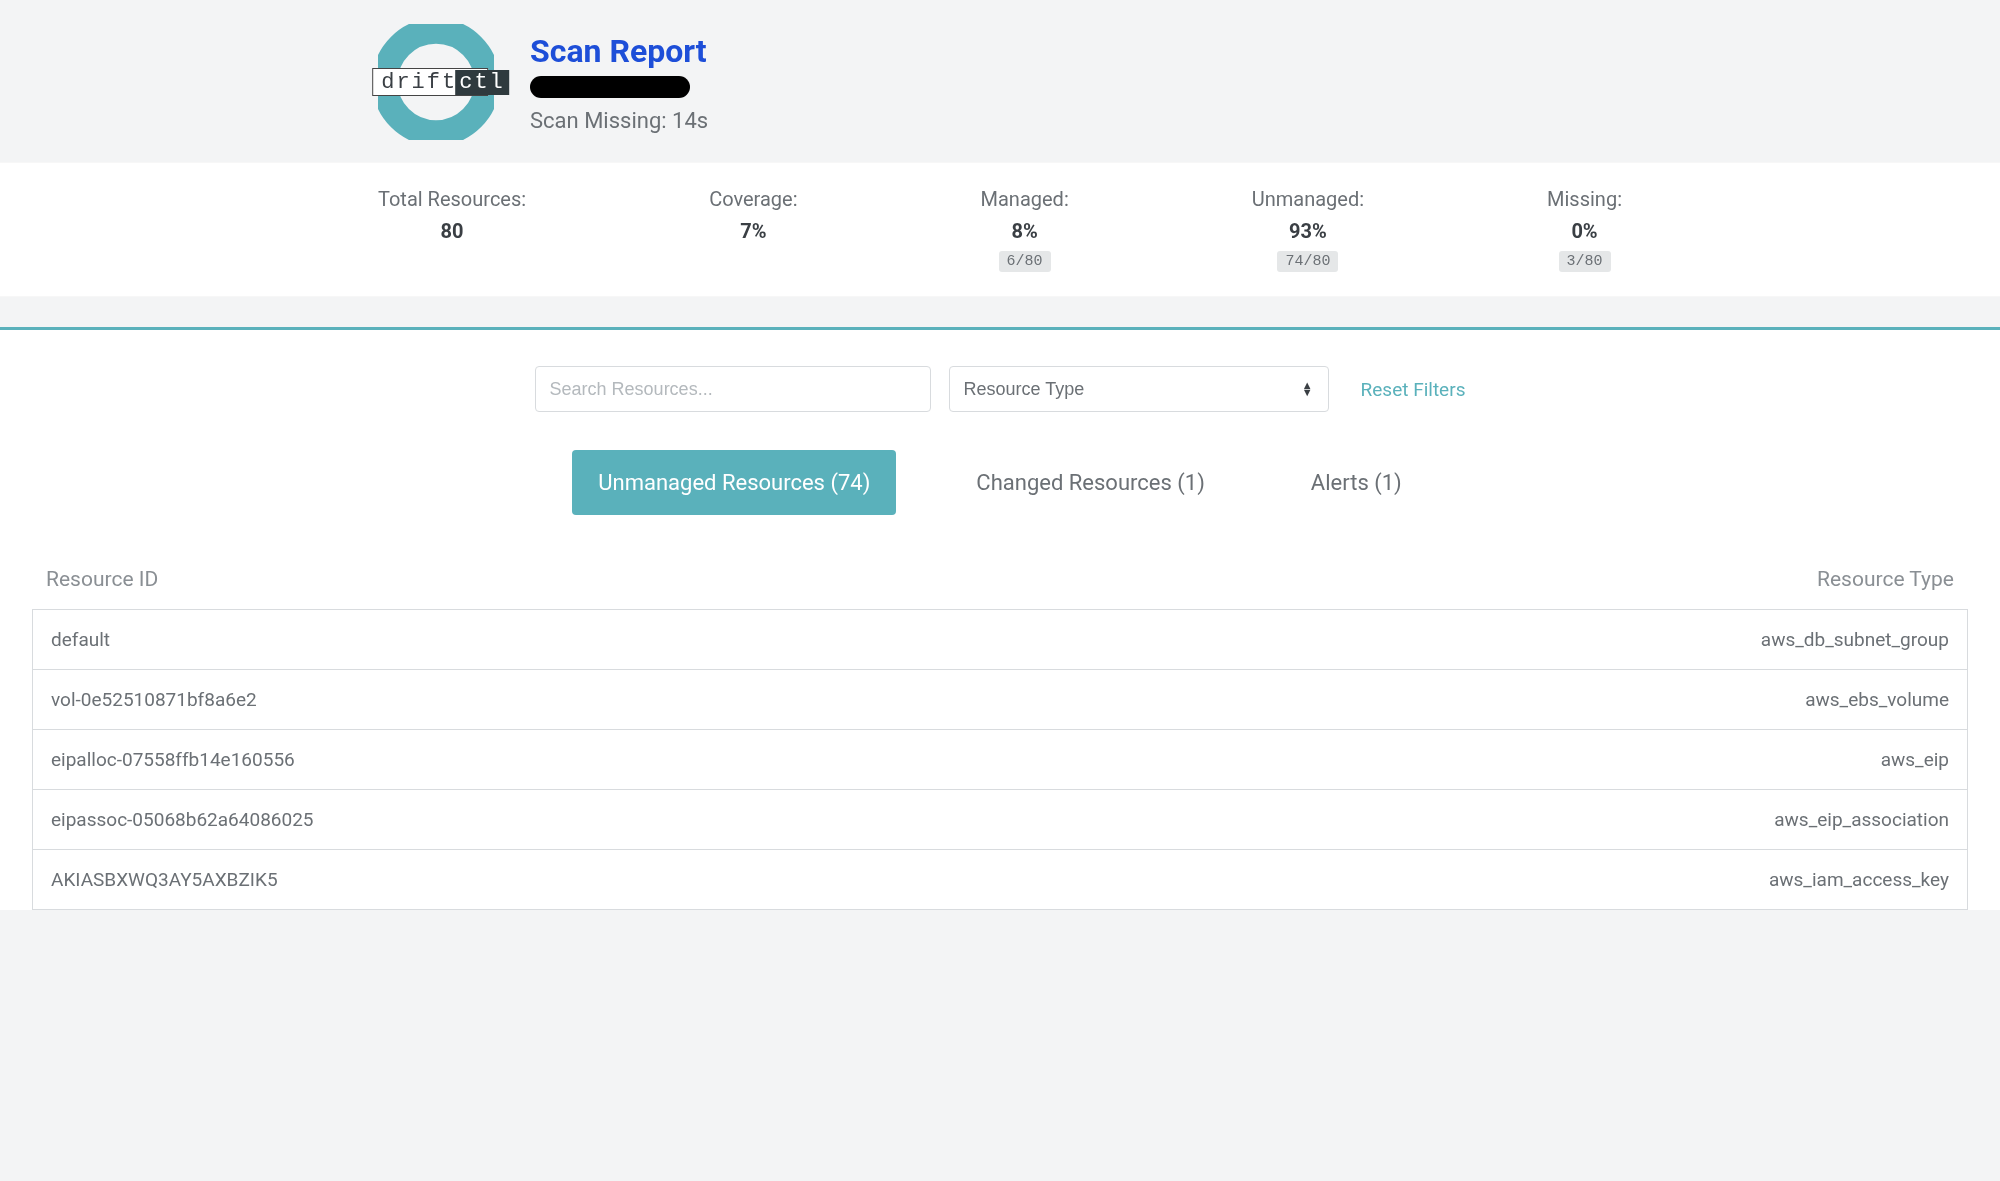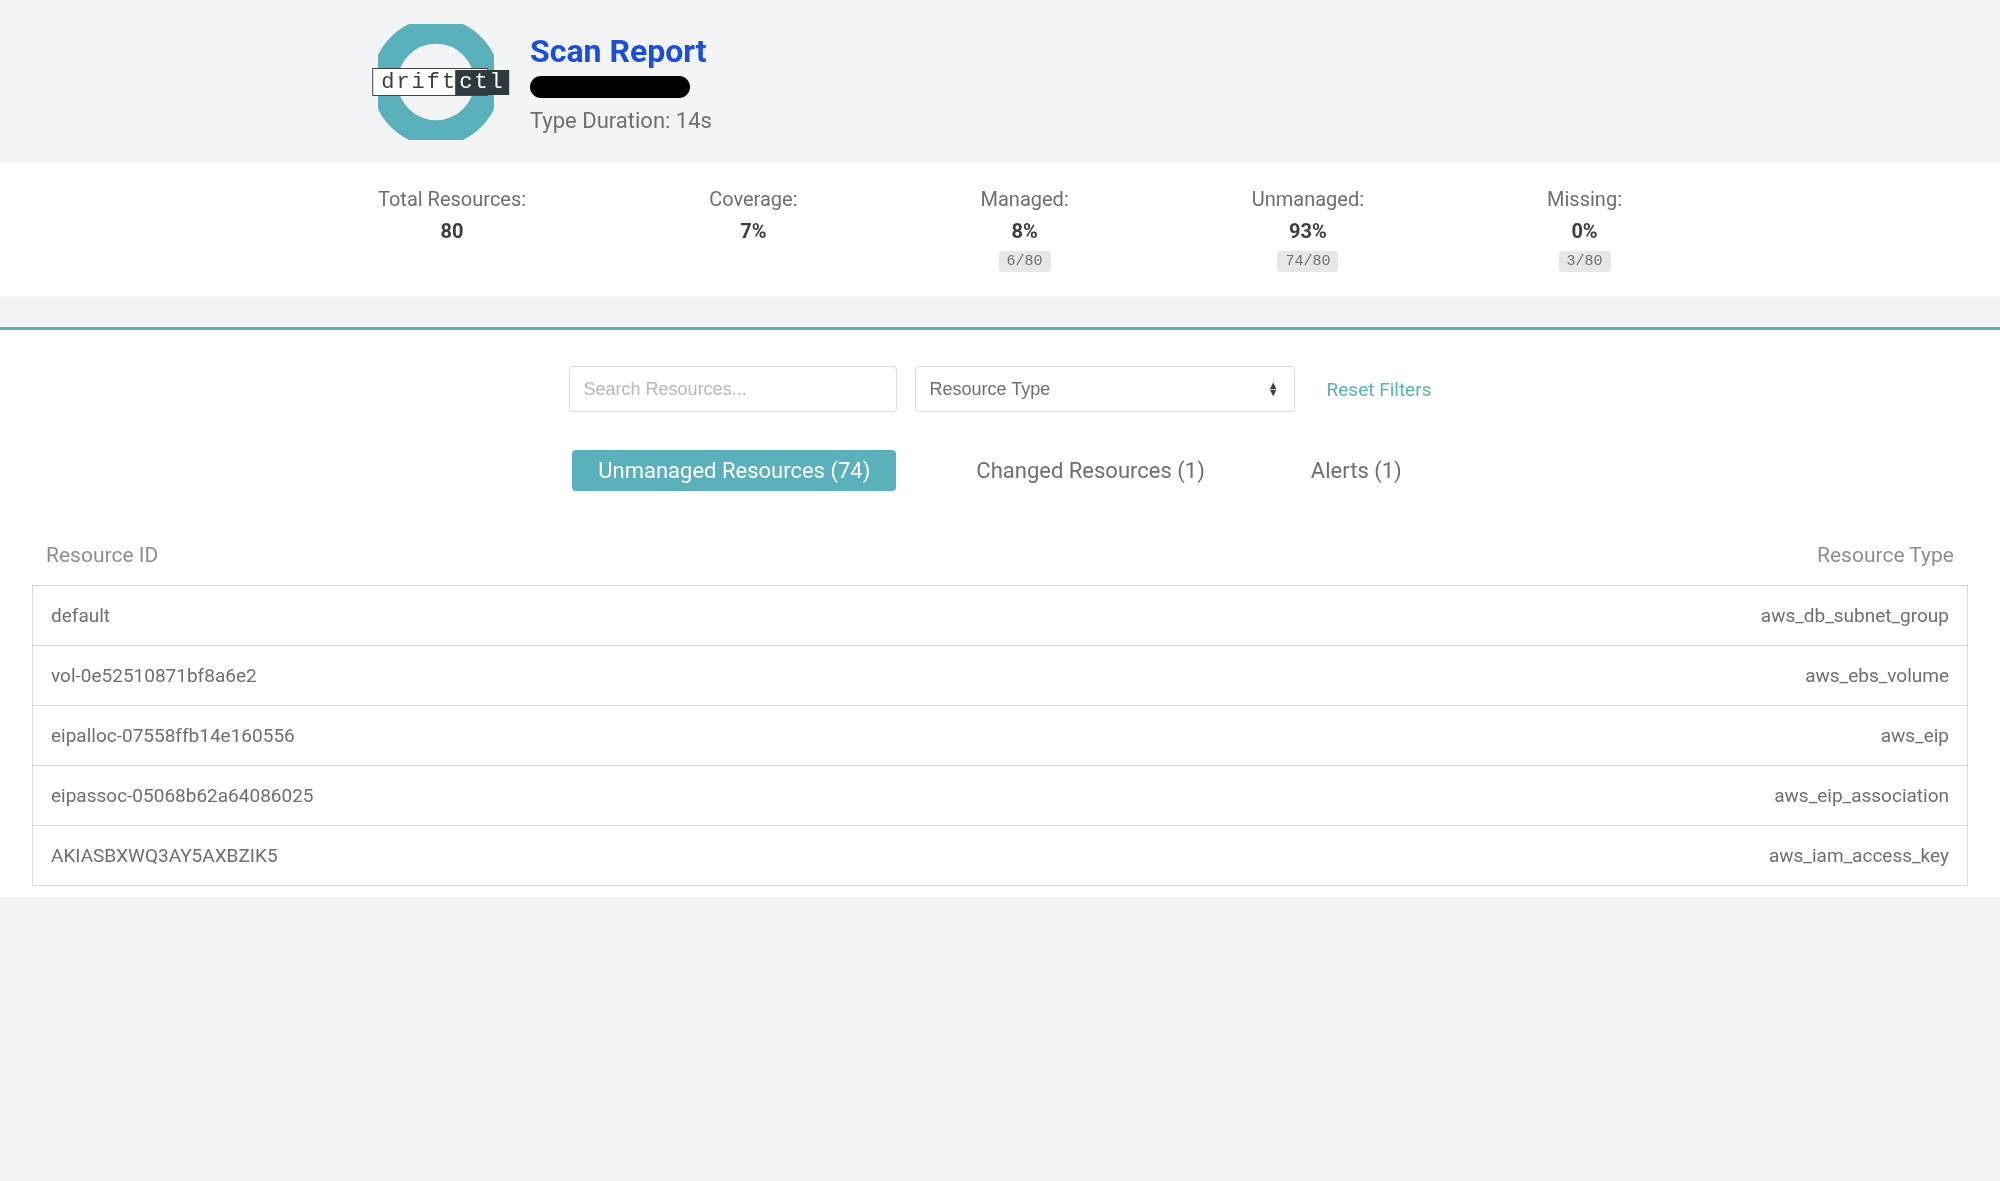--- a/index.html
+++ b/index.html
@@ -157,7 +157,7 @@
     <div class="title-block">
       <h1>Scan Report</h1>
       <span class="redacted"></span>
-      <div class="duration">Type Duration: 14s</div>
+      <div class="duration">Scan Missing: 14s</div>
     </div>
   </div>
 </div>

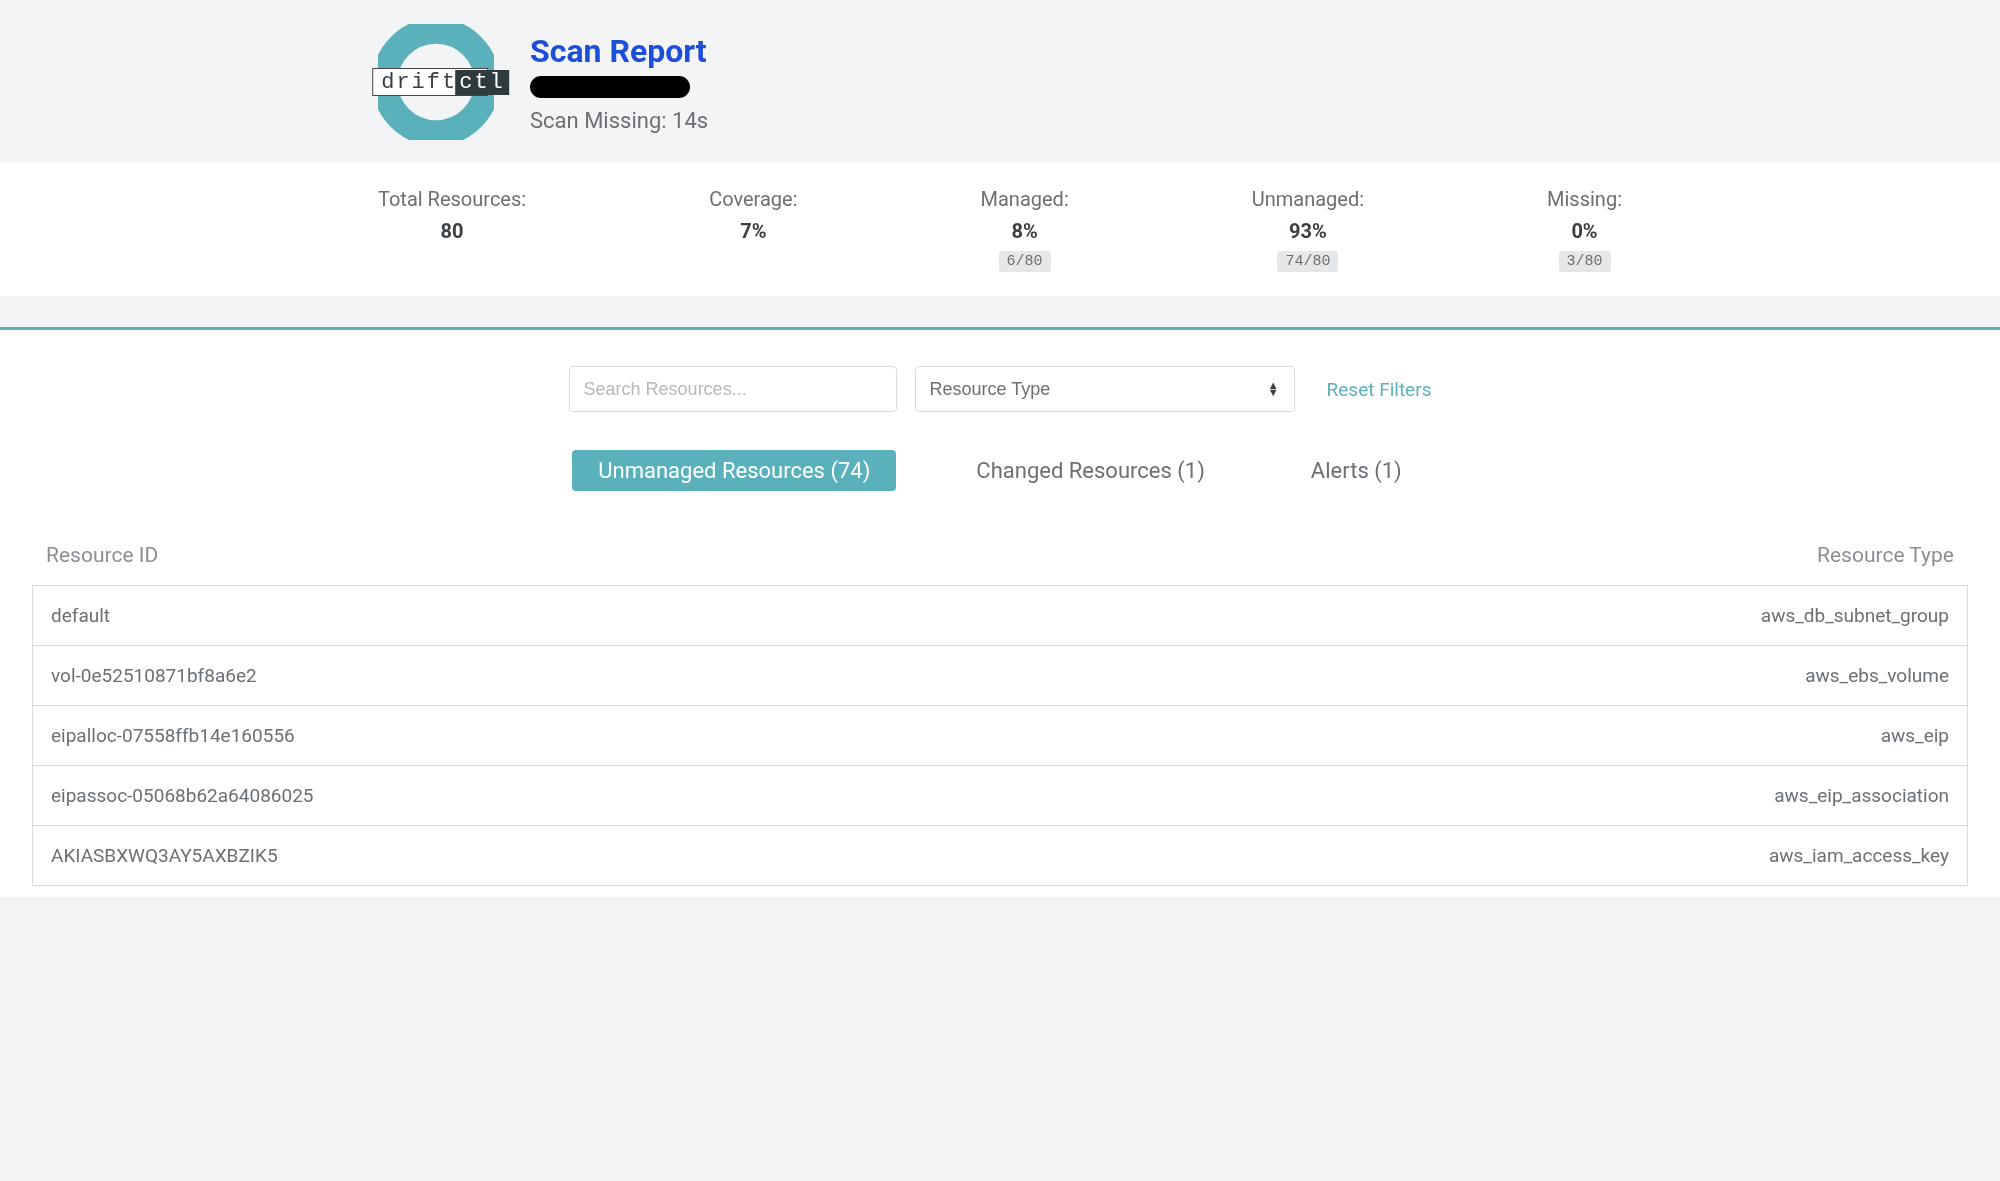--- a/index.html
+++ b/index.html
@@ -91,7 +91,7 @@
     margin-bottom: 38px;
   }
   .search-input {
-    width: 328px; height: 46px;
+    width: 396px; height: 46px;
     border: 1px solid var(--border); border-radius: 4px;
     font-size: 18px; color: var(--text-dark); padding: 0 14px;
   }

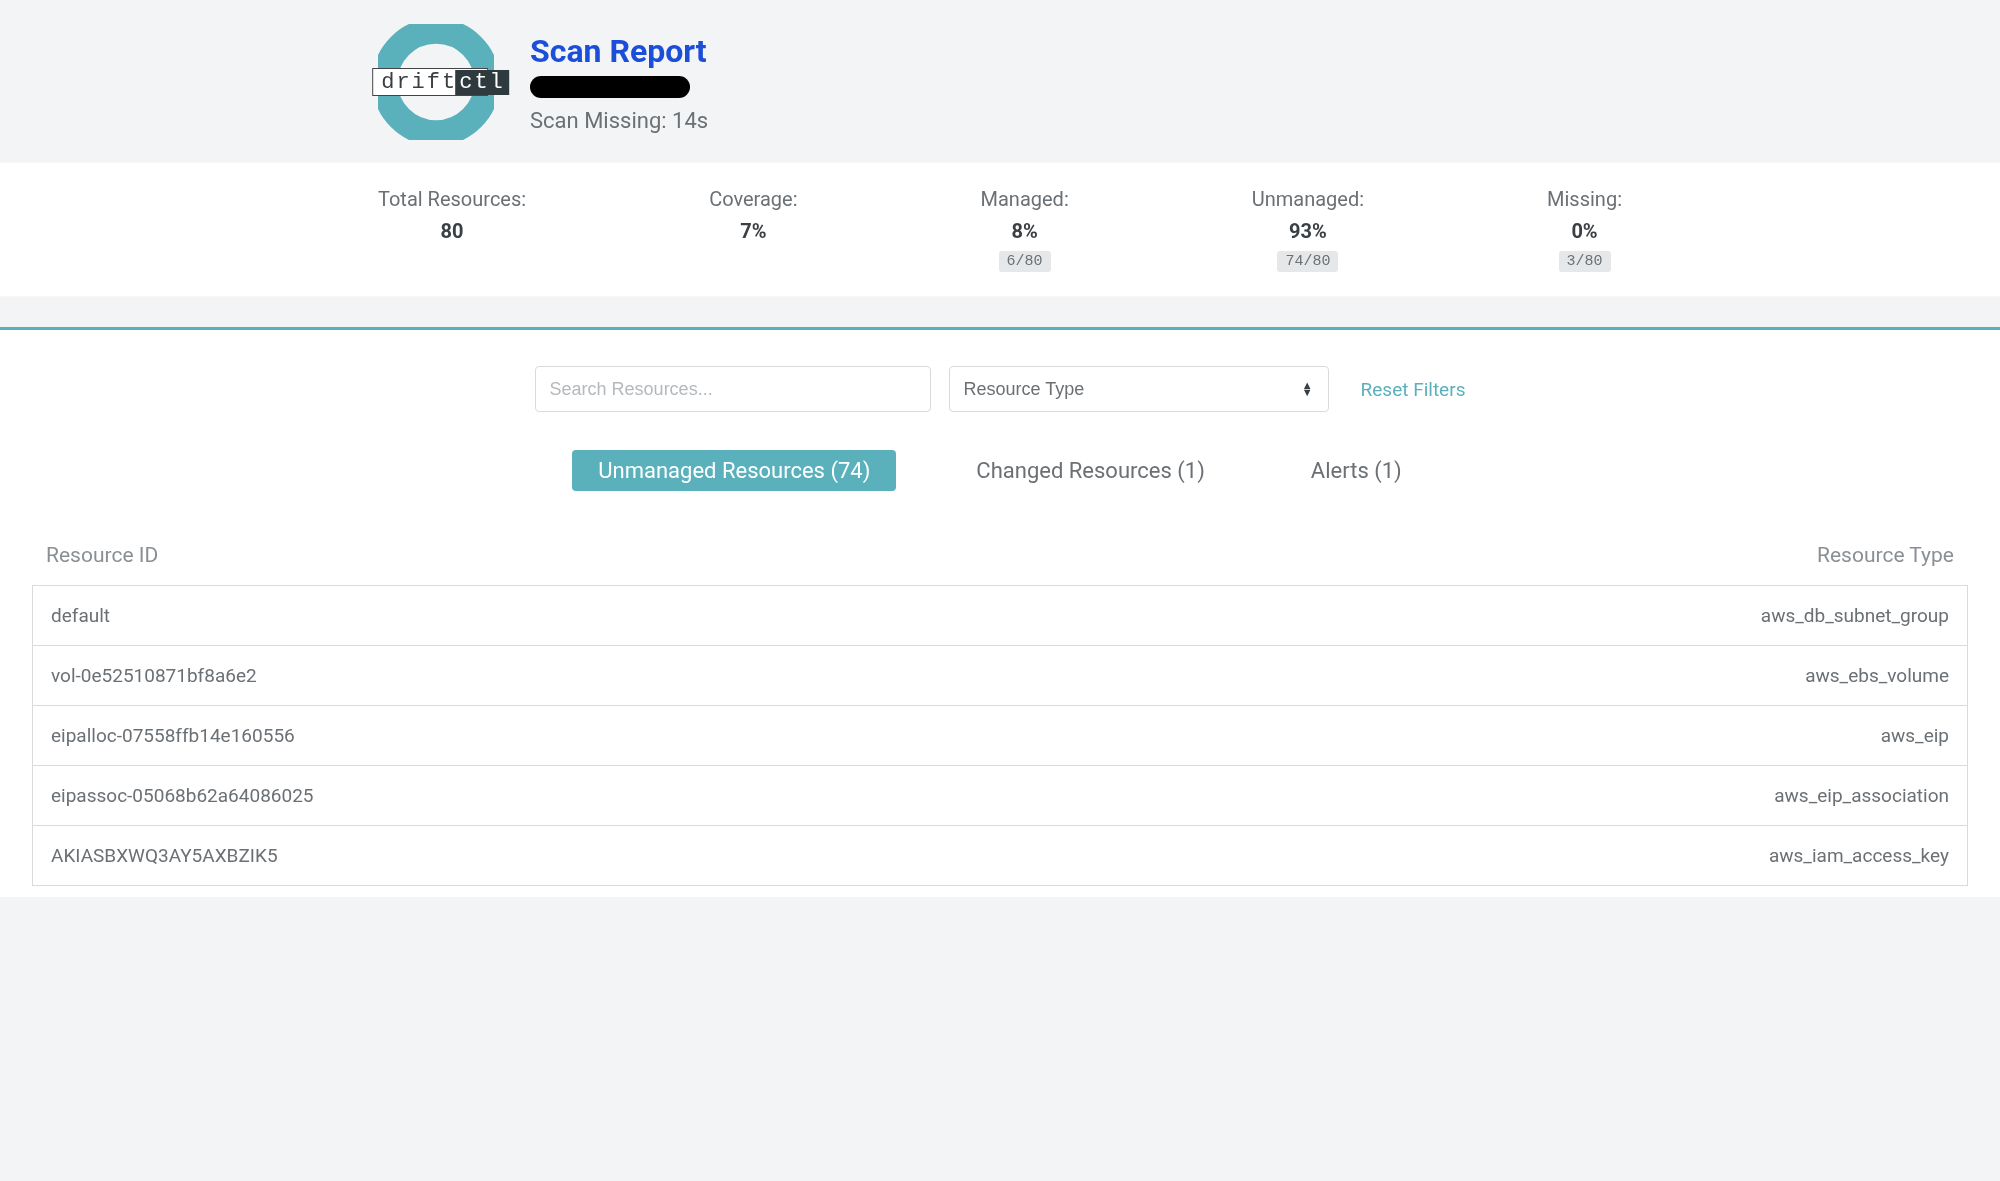--- a/index.html
+++ b/index.html
@@ -119,7 +119,7 @@
   }
   .tab {
     font-size: 22px; color: var(--text-muted);
-    padding: 8px 26px; cursor: pointer; border-radius: 4px;
+    padding: 20px 26px; cursor: pointer; border-radius: 4px;
   }
   .tab.active { background: var(--driftctl-cyan); color:#fff; }
 

